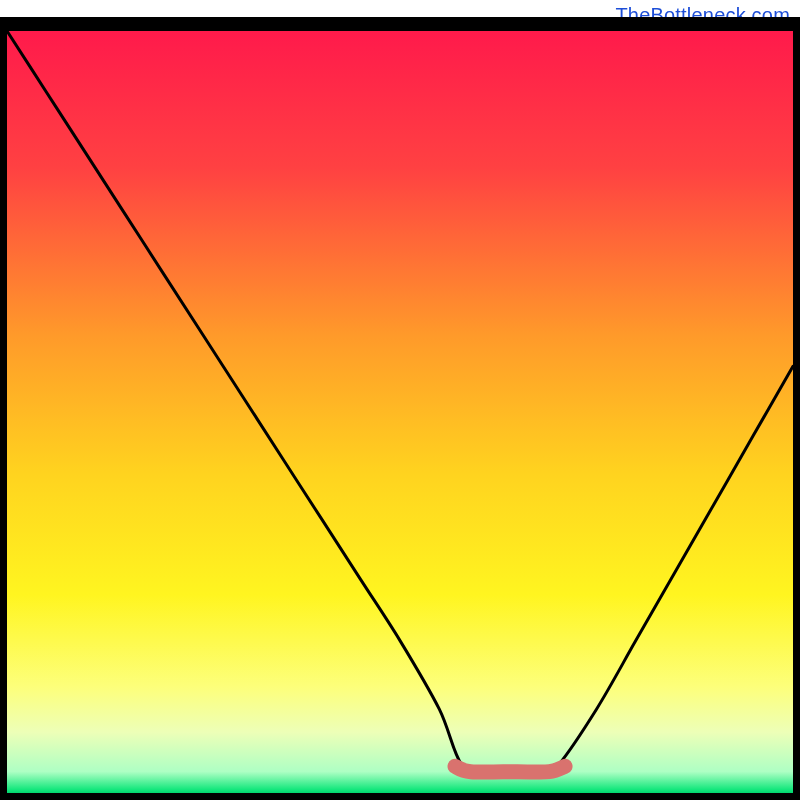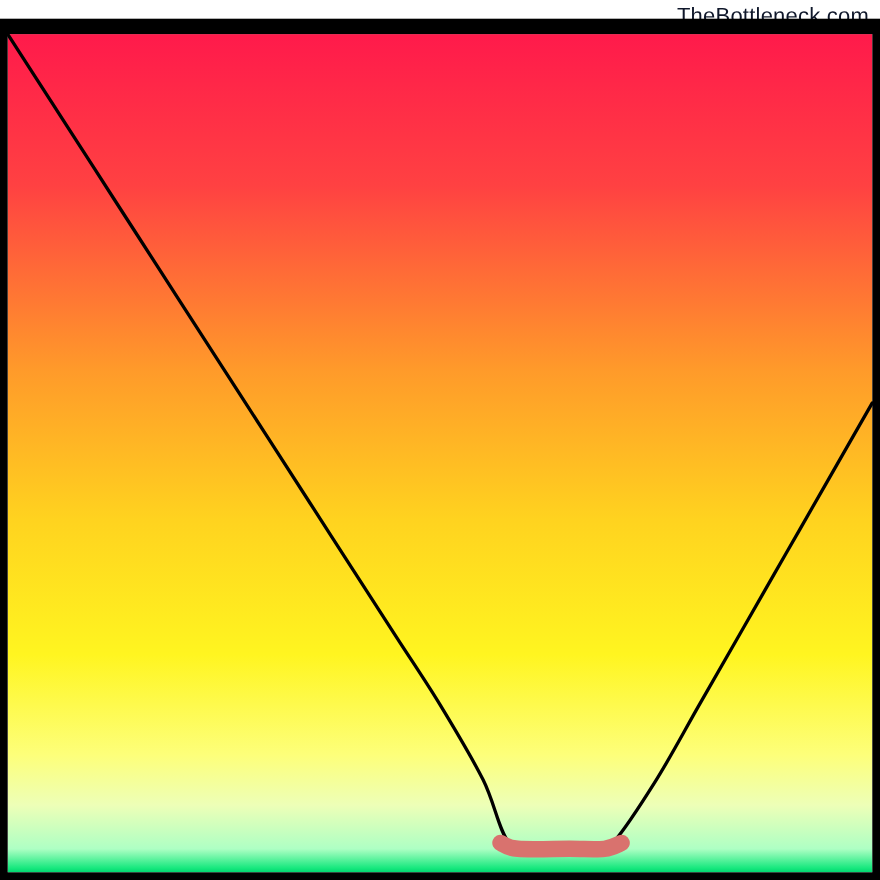--- a/index.html
+++ b/index.html
@@ -18,7 +18,7 @@
     top: 4px;
     right: 10px;
     font-size: 20px;
-    color: #0f172a;
+    color: #1d4ed8;
     font-weight: 400;
     letter-spacing: 0.2px;
   }

